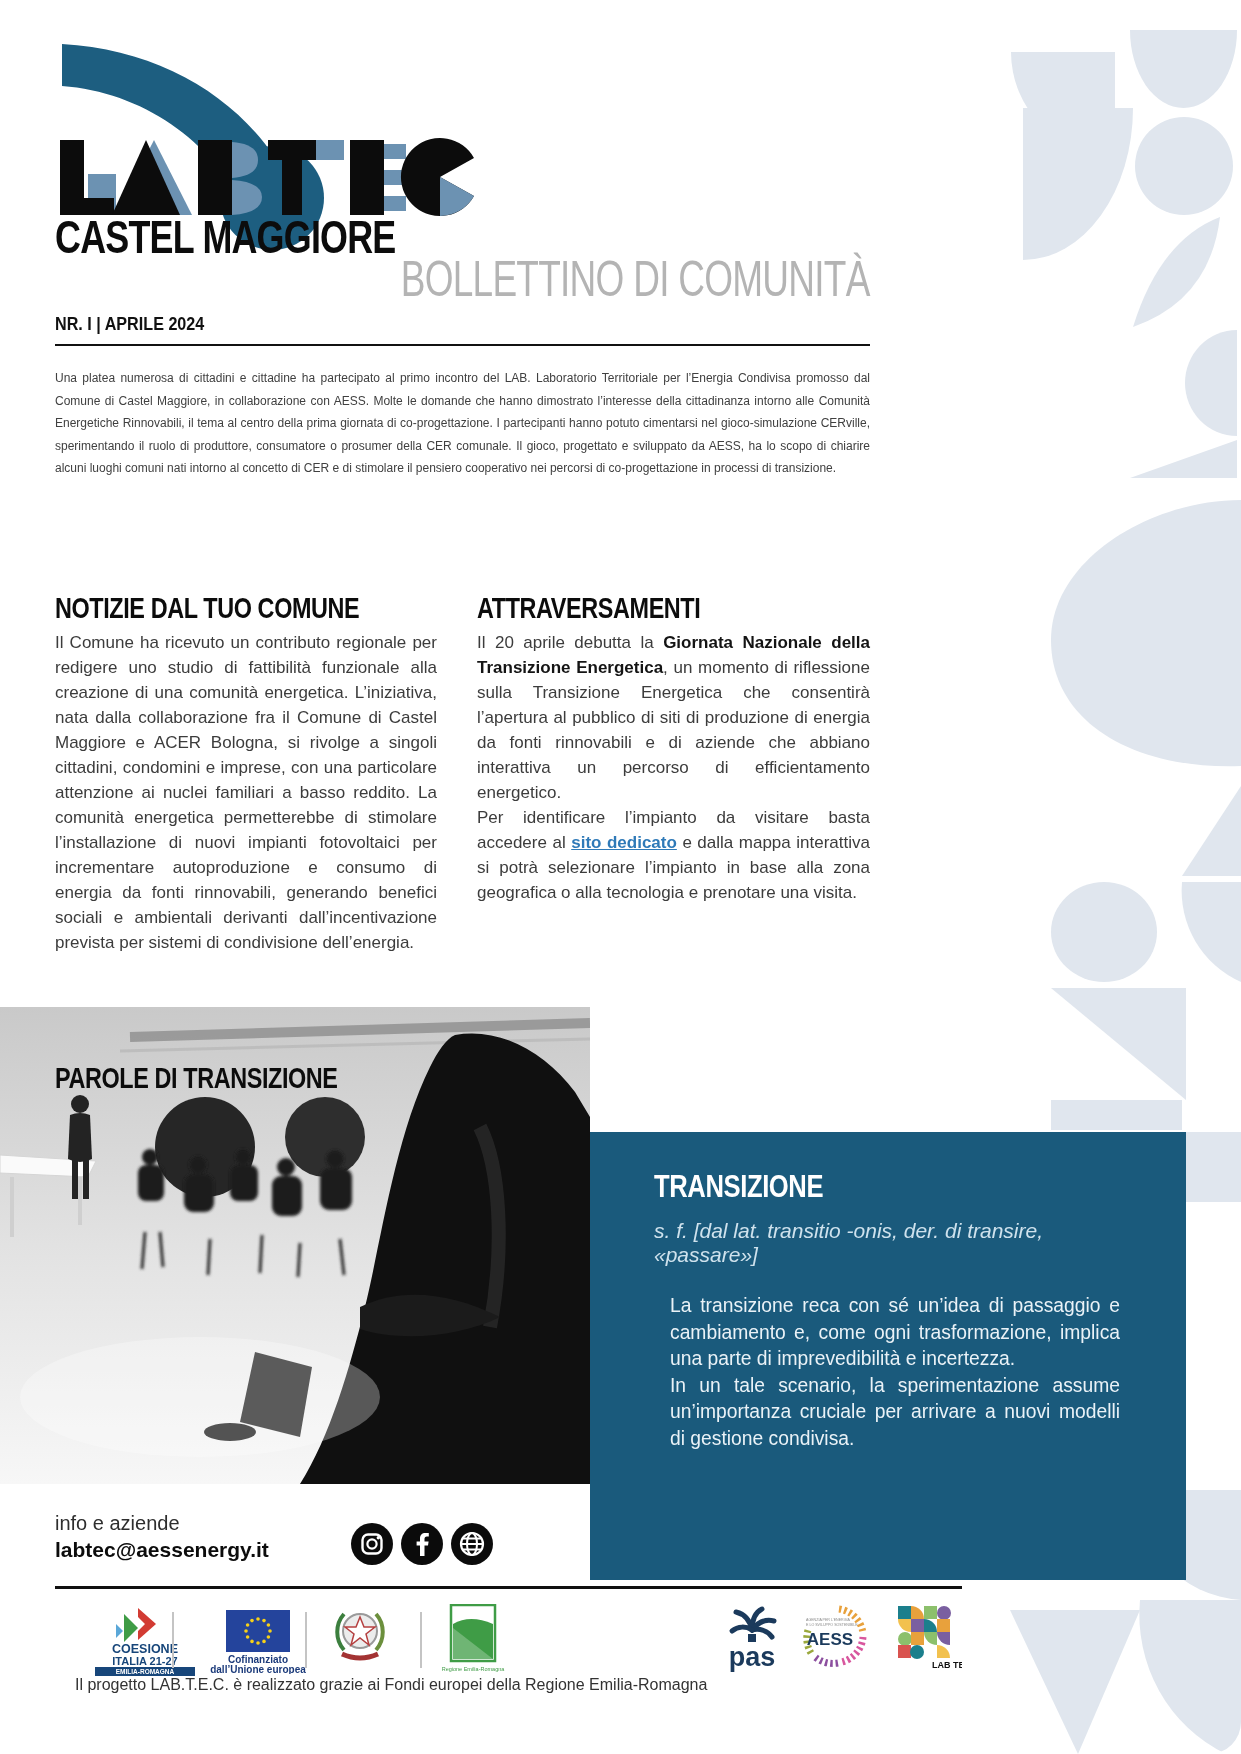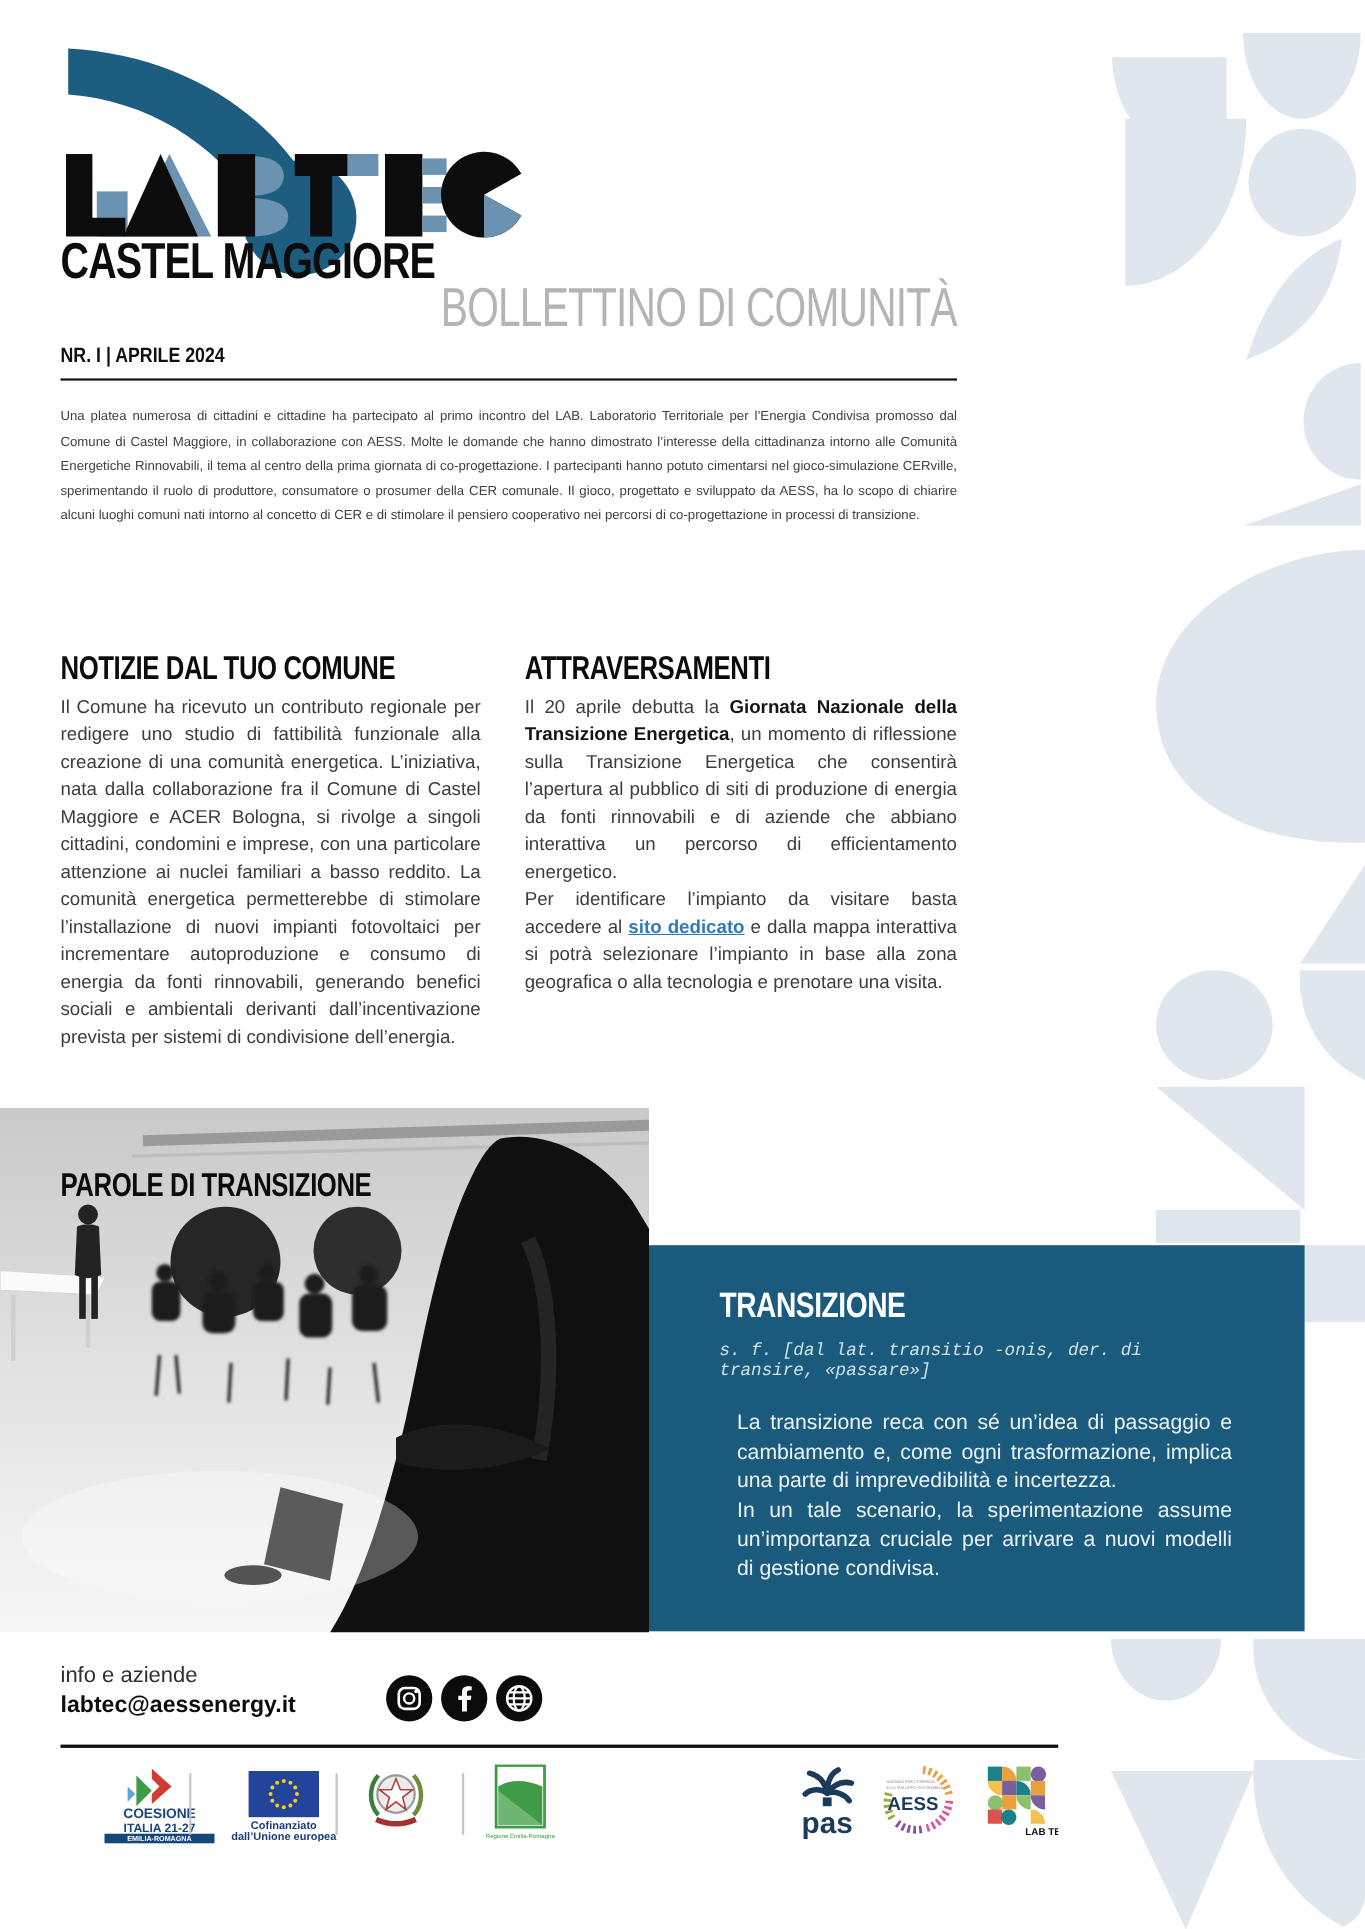--- a/index.html
+++ b/index.html
@@ -31,7 +31,7 @@
   
   .parole{position:absolute;left:55px;top:1062px;z-index:3;}
   .photo{position:absolute;left:0;top:1007px;z-index:2;}
-  .card{position:absolute;left:590px;top:1132px;width:596px;height:351px;background:#1a5a7c;z-index:2;
+  .card{position:absolute;left:590px;top:1132px;width:596px;height:448px;background:#1a5a7c;z-index:2;
         box-sizing:border-box;padding:36px 66px 0 64px;}
   .card-title{font-size:32px;font-weight:700;color:#fff;letter-spacing:-.5px;transform:scaleX(.8);
         transform-origin:left top;white-space:nowrap;margin:0;}

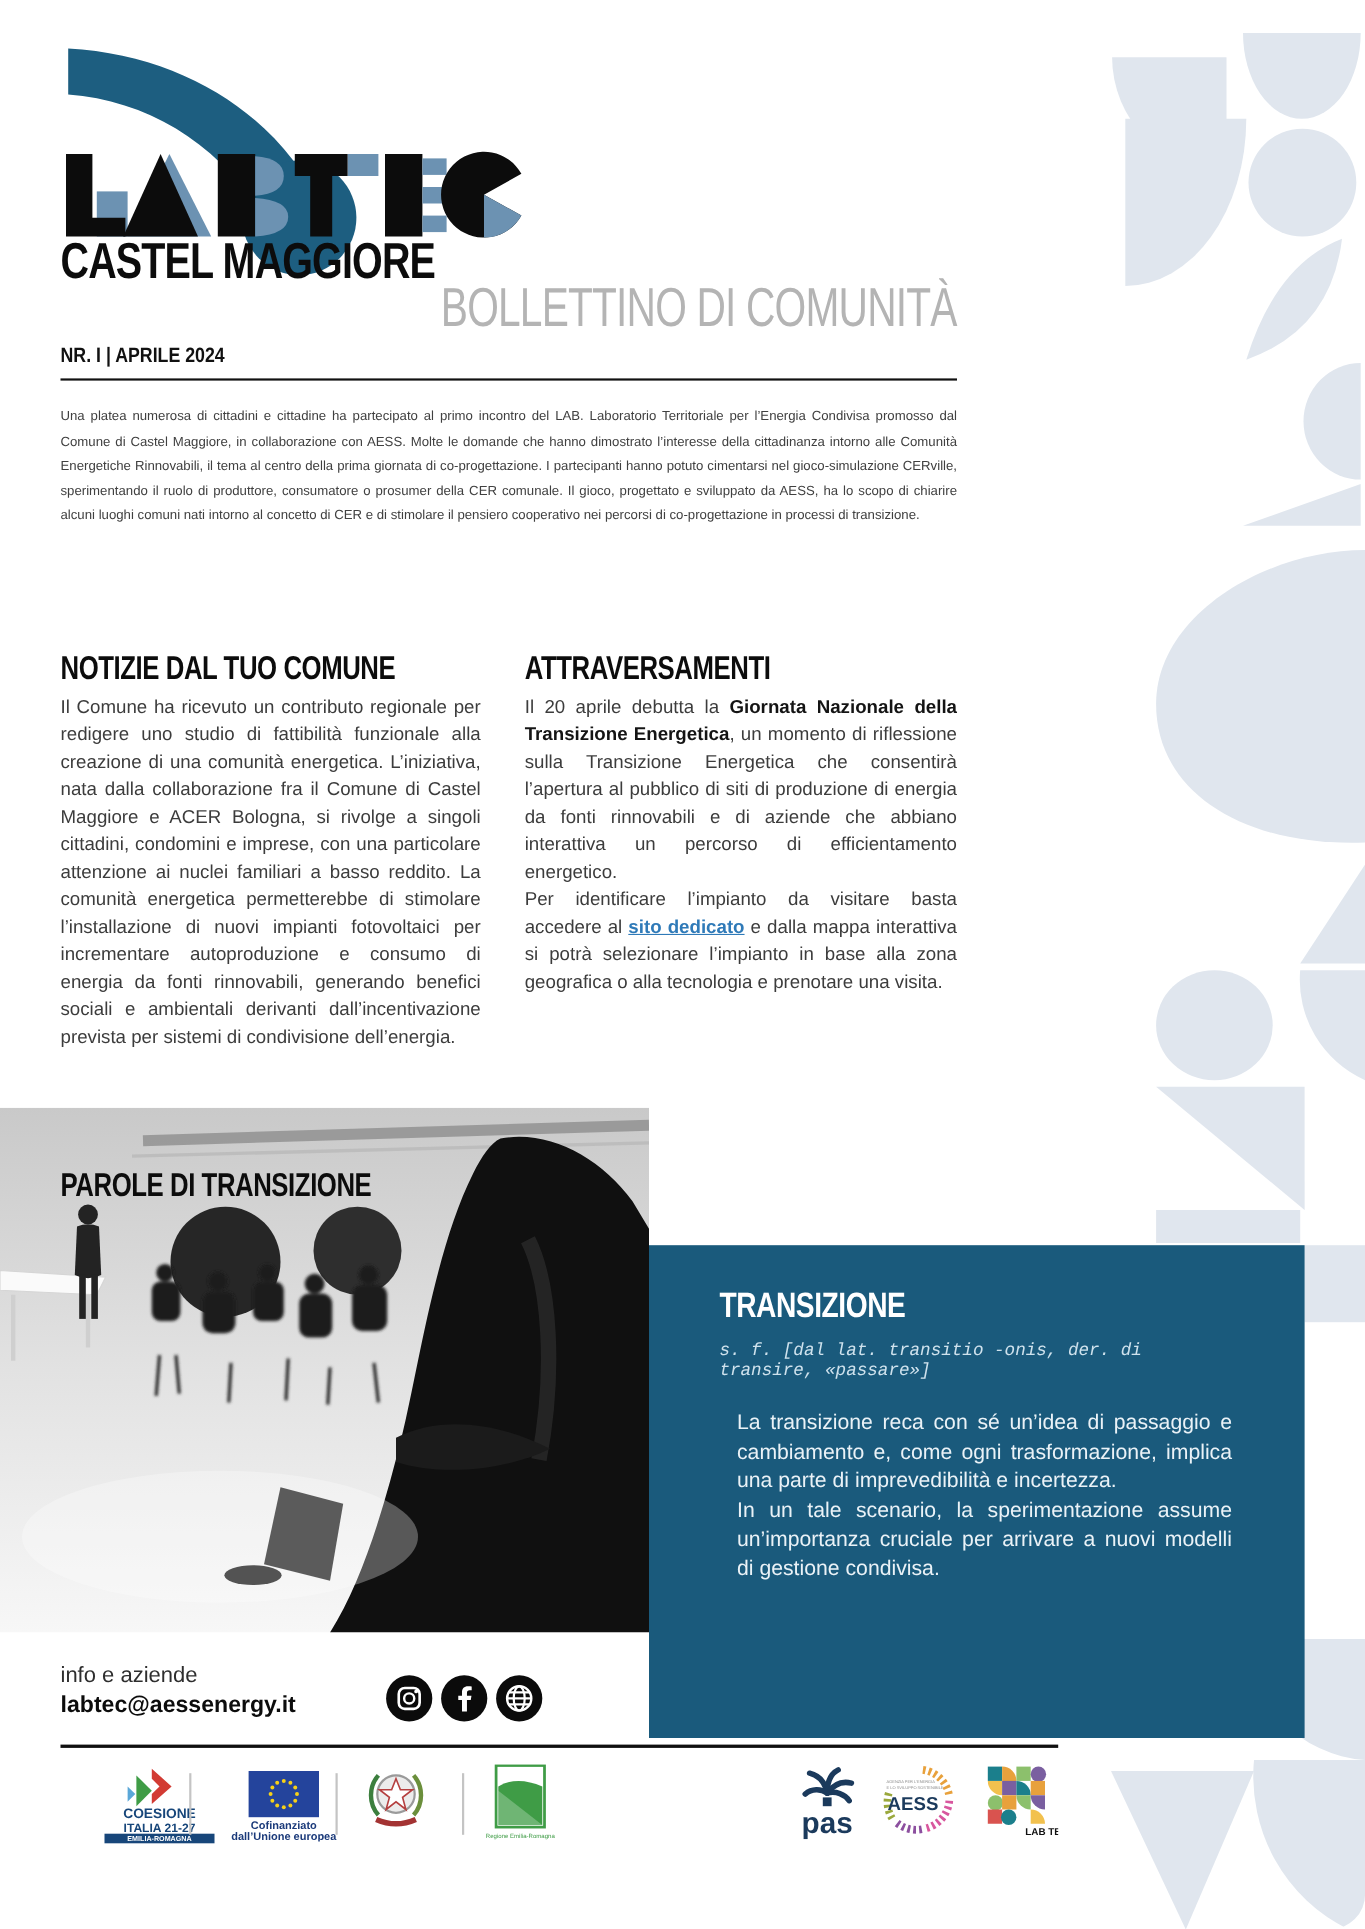--- a/index.html
+++ b/index.html
@@ -35,7 +35,7 @@
         box-sizing:border-box;padding:36px 66px 0 64px;}
   .card-title{font-size:32px;font-weight:700;color:#fff;letter-spacing:-.5px;transform:scaleX(.8);
         transform-origin:left top;white-space:nowrap;margin:0;}
-  .card-ety{font-size:16px;font-style:italic;color:#cfe2ed;margin:14px 0 0 0;font-family:Liberation Mono, monospace;}
+  .card-ety{font-size:21px;font-style:italic;color:#cfe2ed;margin:14px 0 0 0;}
   .card-body{font-size:19.3px;line-height:26.5px;text-align:justify;color:#eaf2f7;margin:26px 0 0 16px;}
   .card-body p{margin:0;}
   

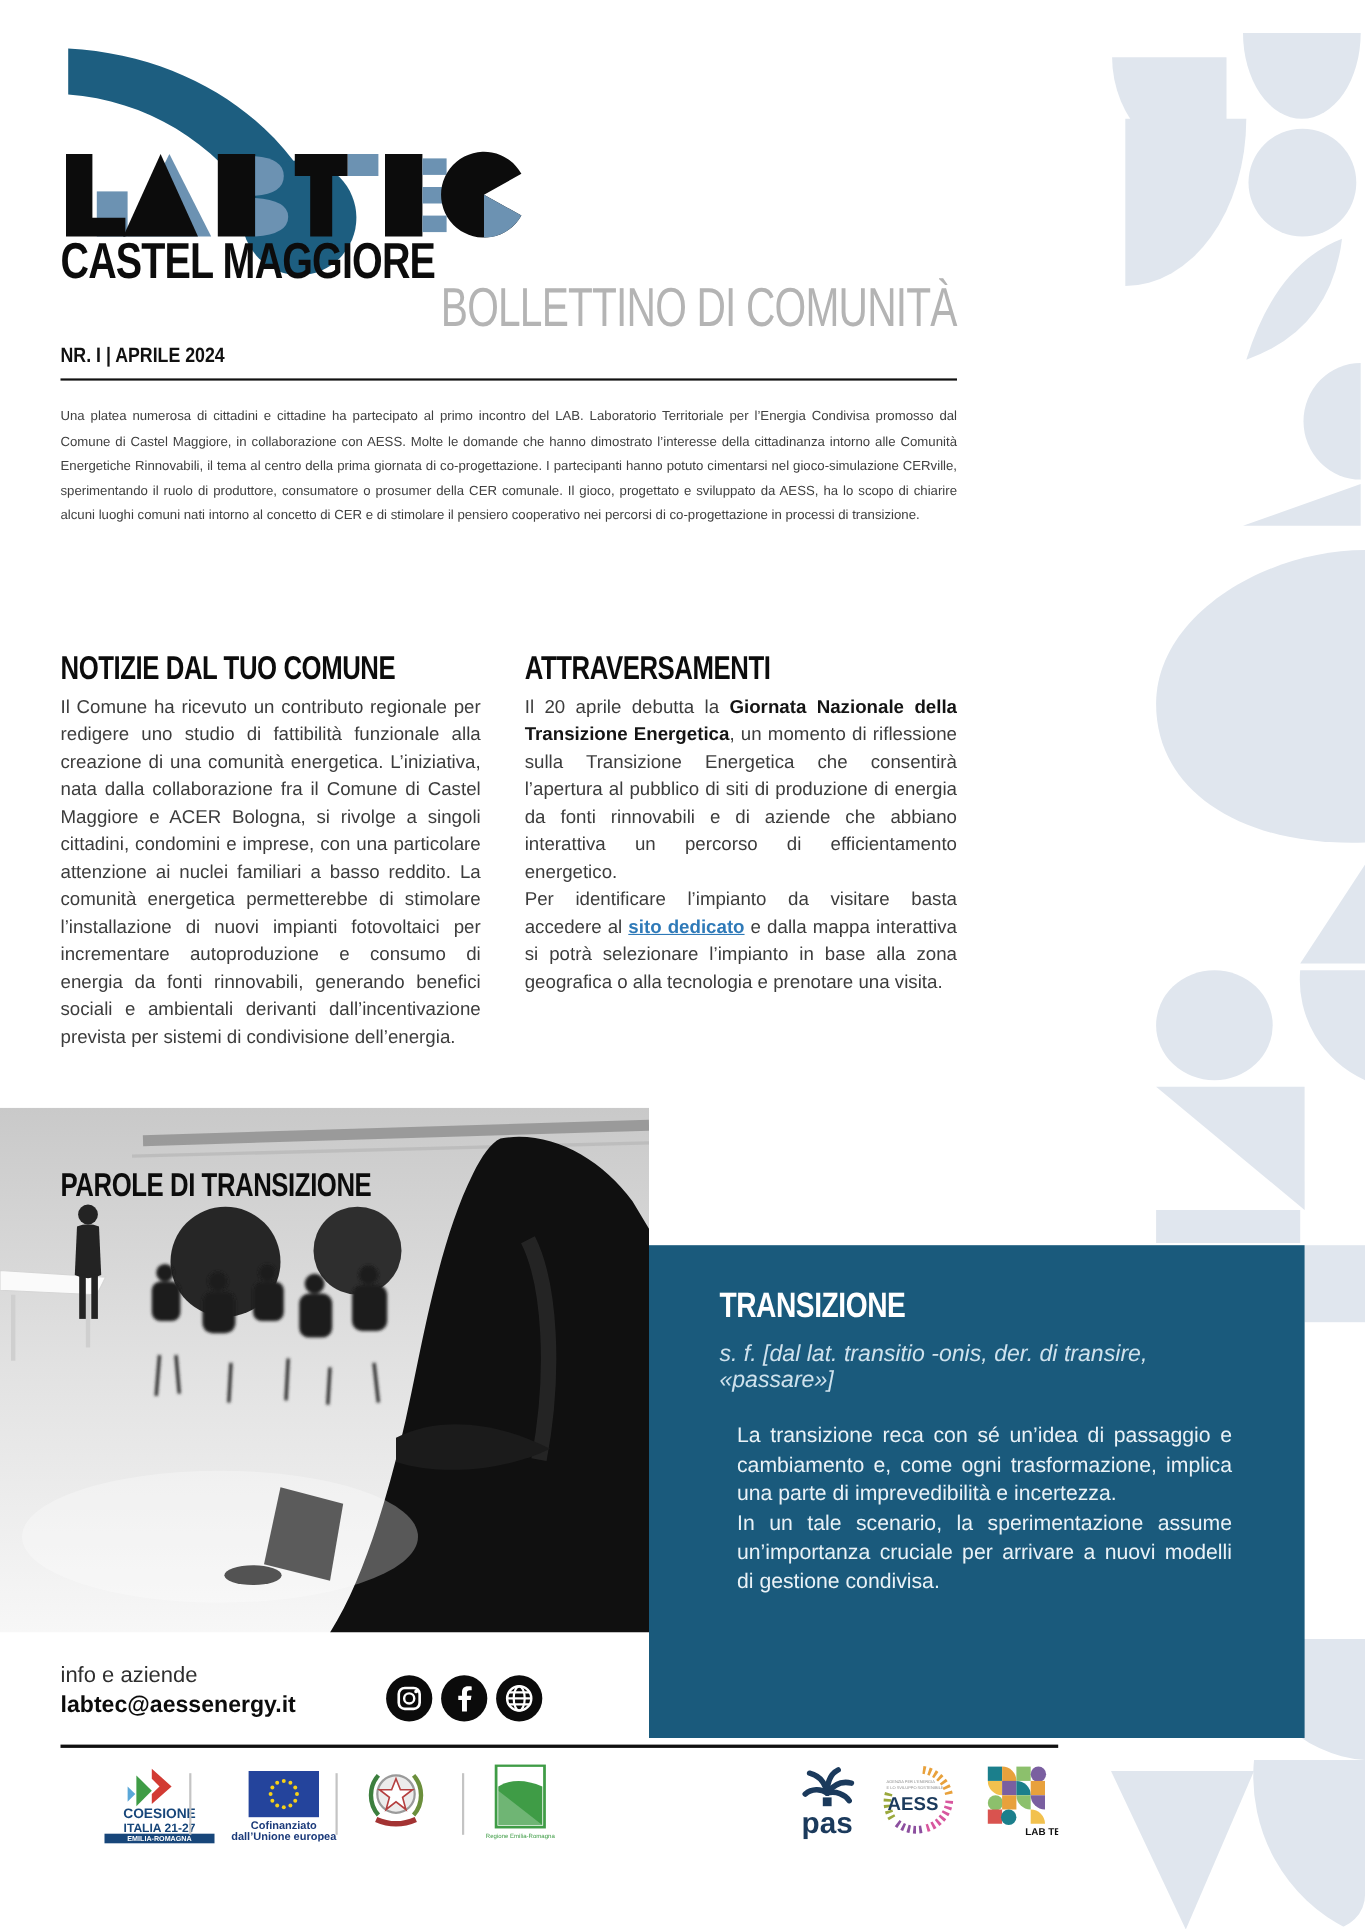--- a/index.html
+++ b/index.html
@@ -299,6 +299,7 @@
     <text x="36" y="64" font-size="9" font-weight="bold" fill="#111" font-family="Liberation Sans, sans-serif">LAB TEC</text>
   </svg>
 
+  <div class="fnote">Il progetto LAB.T.E.C. è realizzato grazie ai Fondi europei della Regione Emilia-Romagna</div>
 
 </div>
 

